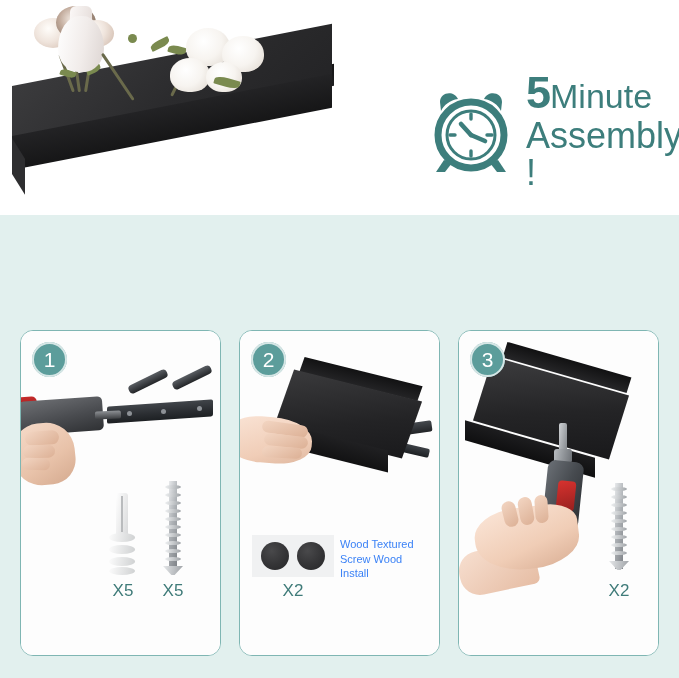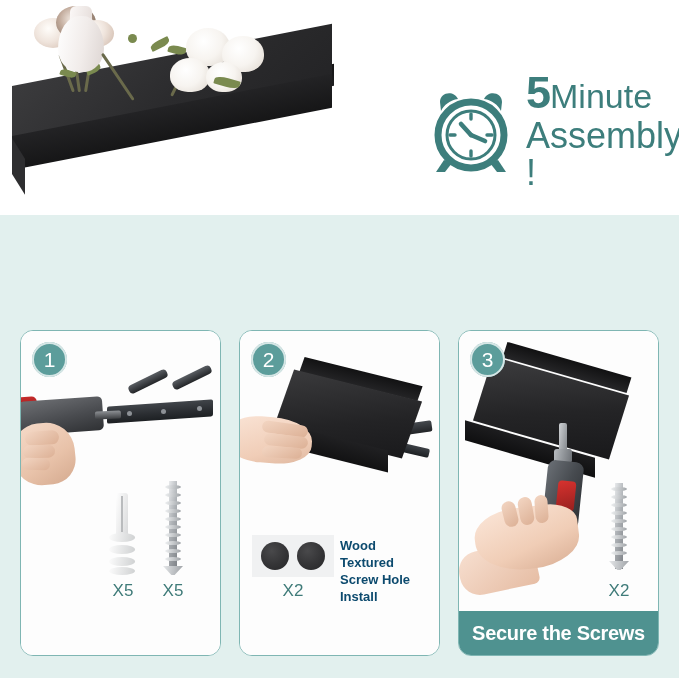--- a/index.html
+++ b/index.html
@@ -152,7 +152,7 @@
   }
   .cover-caption {
     position: absolute;
-    color: #0c4a6e; font-size: 13px; line-height: 1.32; font-weight: bold;
+    color: #3b82f6; font-size: 11px; line-height: 1.32;
   }
 
   

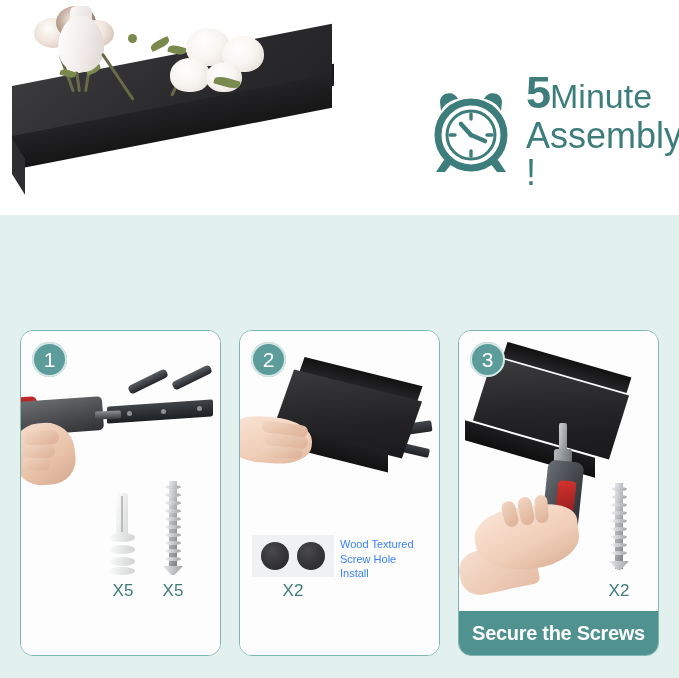--- a/index.html
+++ b/index.html
@@ -530,7 +530,7 @@
 
           <div class="cover-caption" style="left:100px;top:206px;width:92px;">
             <div>Wood Textured</div>
-            <div>Screw Hole</div>
+            <div>Screw Wood</div>
             <div>Install</div>
           </div>
 

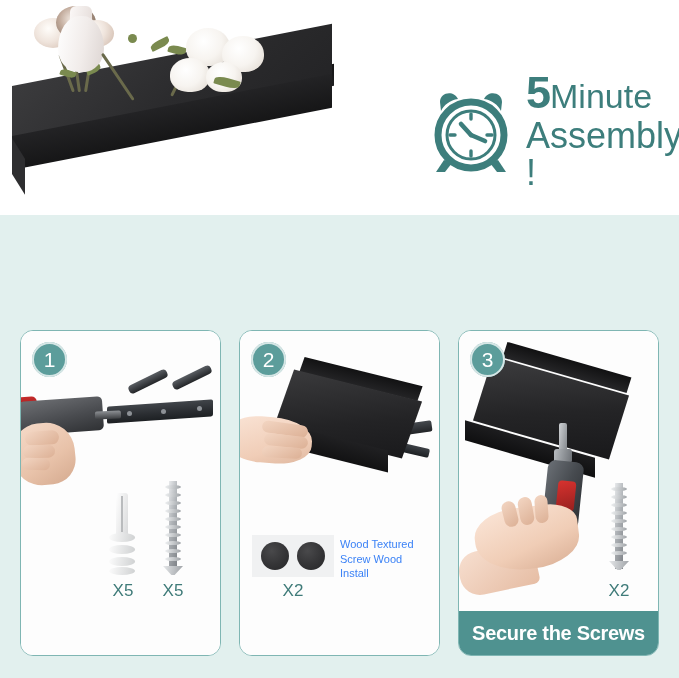--- a/index.html
+++ b/index.html
@@ -578,7 +578,6 @@
 
           <div class="qty-label" style="left:140px;top:250px;width:40px;">X2</div>
         </div>
-        <div class="card-footer">Secure the Screws</div>
       </div>
 
     </div>

